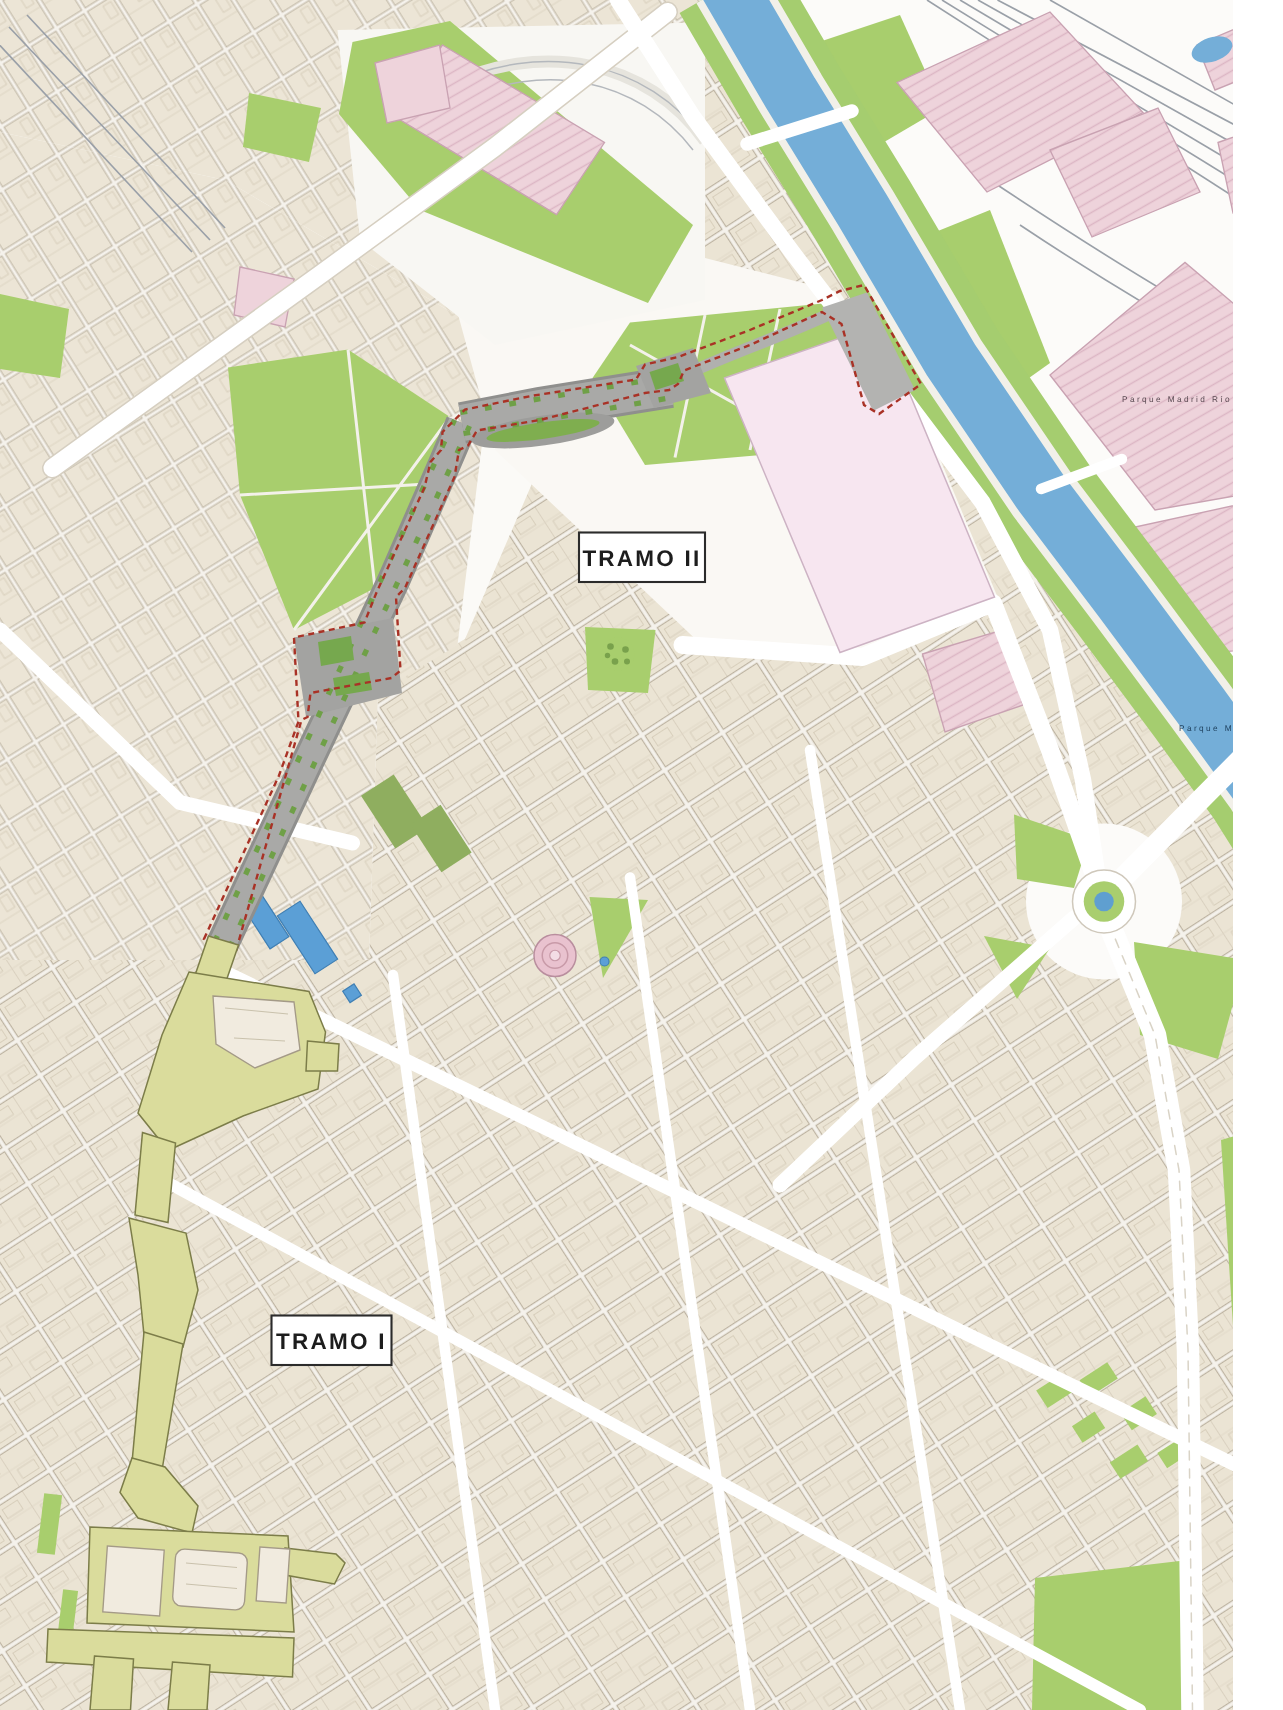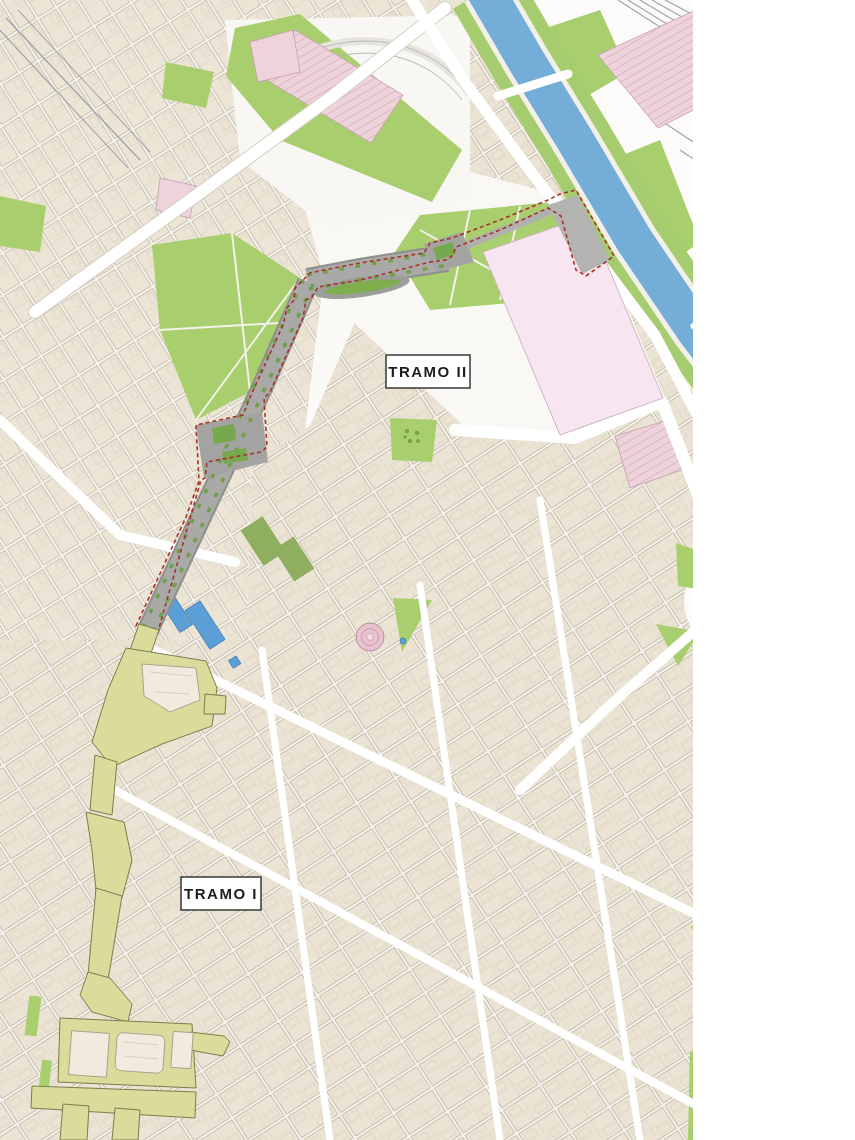--- a/index.html
+++ b/index.html
@@ -4,7 +4,7 @@
 <style>
   html,body{margin:0;padding:0;background:#ffffff;}
   body{font-family:"Liberation Sans", sans-serif;}
-  .stage{position:relative;width:693px;height:1140px;overflow:hidden;background:#c4b5fd;}
+  .stage{position:relative;width:822px;height:1140px;overflow:hidden;background:#c4b5fd;}
   svg{display:block;}
   .section-label{font-family:"Liberation Sans", sans-serif;font-size:15px;font-weight:600;letter-spacing:1.5px;fill:#1d1d1d;}
   .place-label{font-family:"Liberation Sans", sans-serif;font-size:5.5px;letter-spacing:1.6px;}

